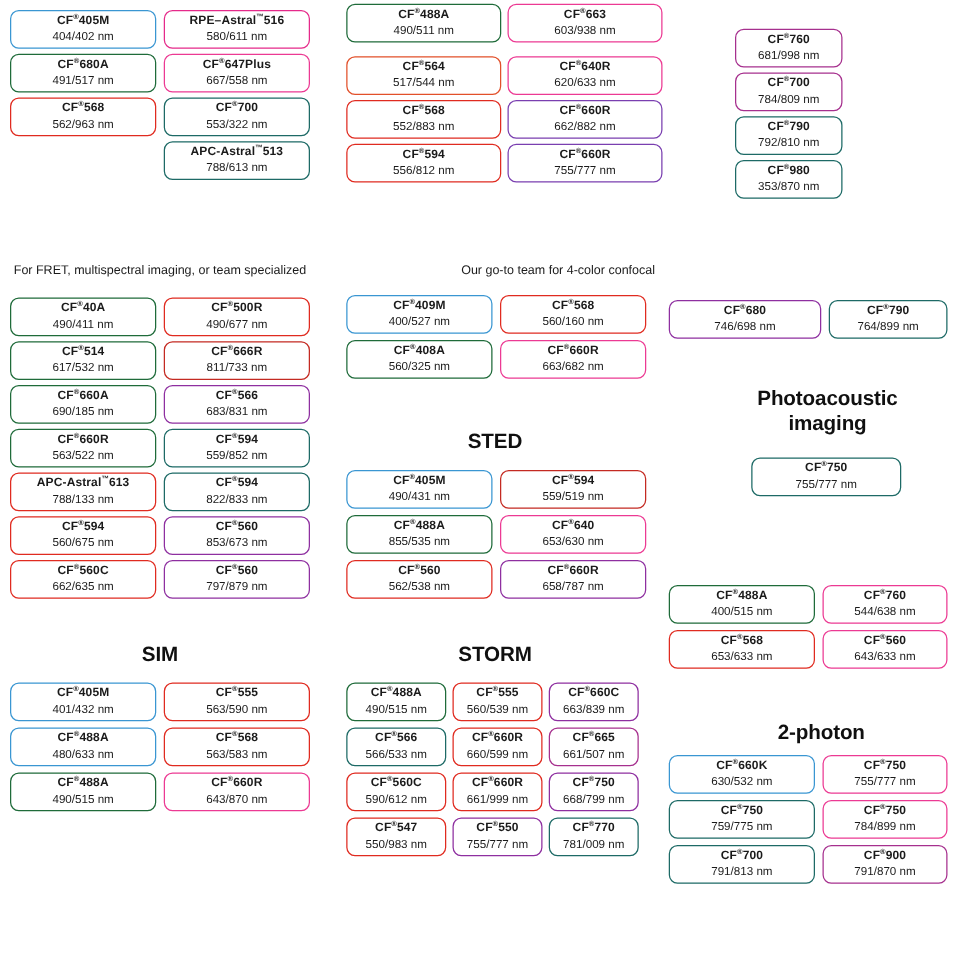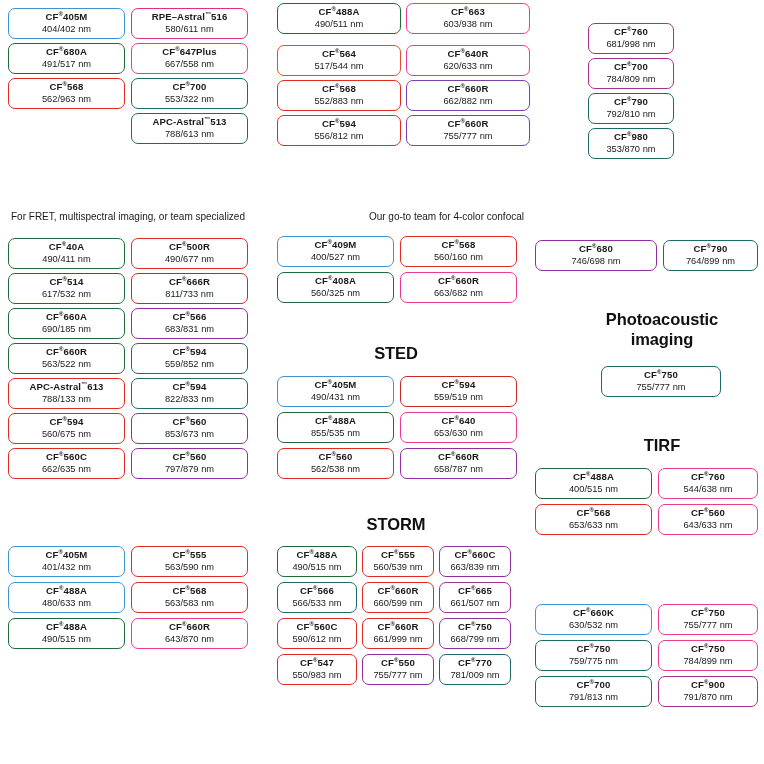--- a/index.html
+++ b/index.html
@@ -90,7 +90,6 @@
   <div class="sec-title" id="t-photo1" style="left:560px; top:310px; width:204px;">Photoacoustic</div>
   <div class="sec-title" id="t-photo2" style="left:560px; top:330px; width:204px;">imaging</div>
 
-  <div class="sec-title" id="t-tirf" style="left:560px; top:436px; width:204px;">TIRF</div>
 
 
   <div id="chip-host">

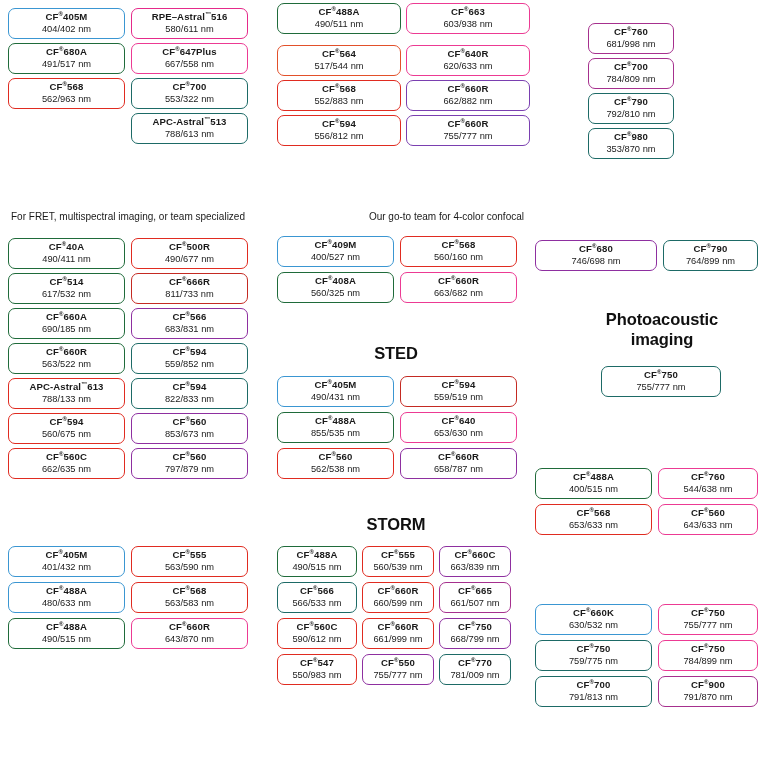--- a/index.html
+++ b/index.html
@@ -84,6 +84,7 @@
 
   <div class="sec-title" id="t-sted" style="left:268px; top:344px; width:256px;">STED</div>
 
+  <div class="sec-title" id="t-sim" style="left:0px; top:515px; width:256px;">SIM</div>
 
   <div class="sec-title" id="t-storm" style="left:268px; top:515px; width:256px;">STORM</div>
 

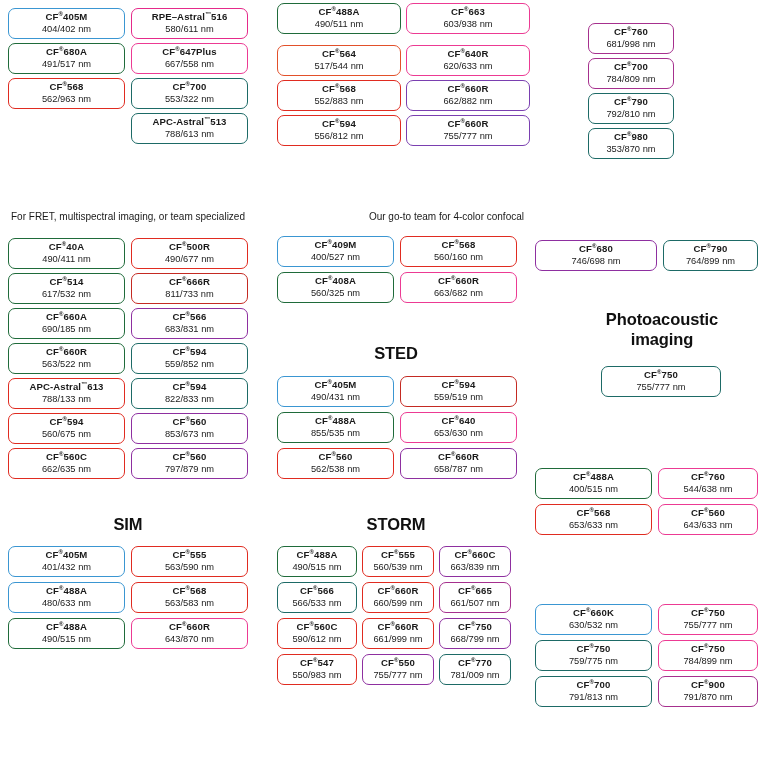--- a/index.html
+++ b/index.html
@@ -92,6 +92,7 @@
   <div class="sec-title" id="t-photo2" style="left:560px; top:330px; width:204px;">imaging</div>
 
 
+  <div class="sec-title" id="t-2p" style="left:550px; top:577px; width:214px;">2-photon</div>
 
   <div id="chip-host">
       <div class="chip" style="left: 8px; top: 8px; width: 117px; height: 31px; border-color: rgb(58, 150, 210);">

